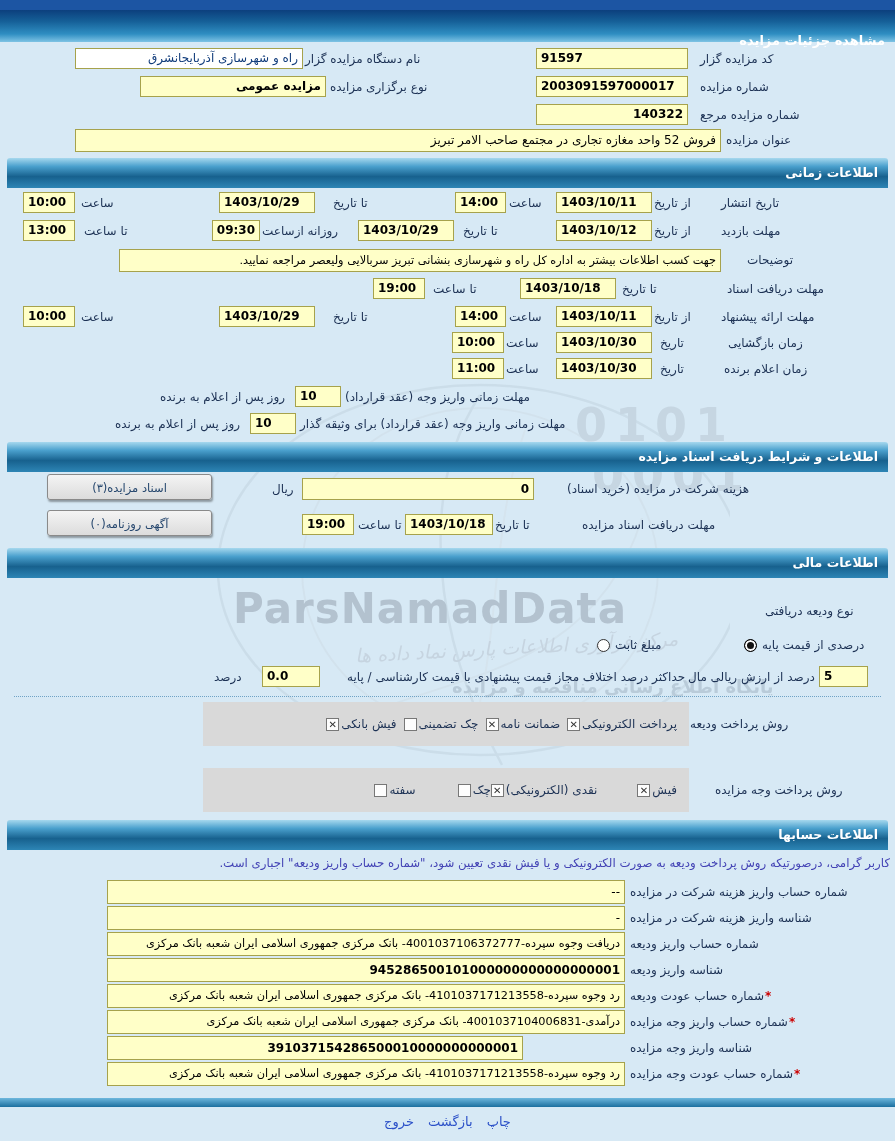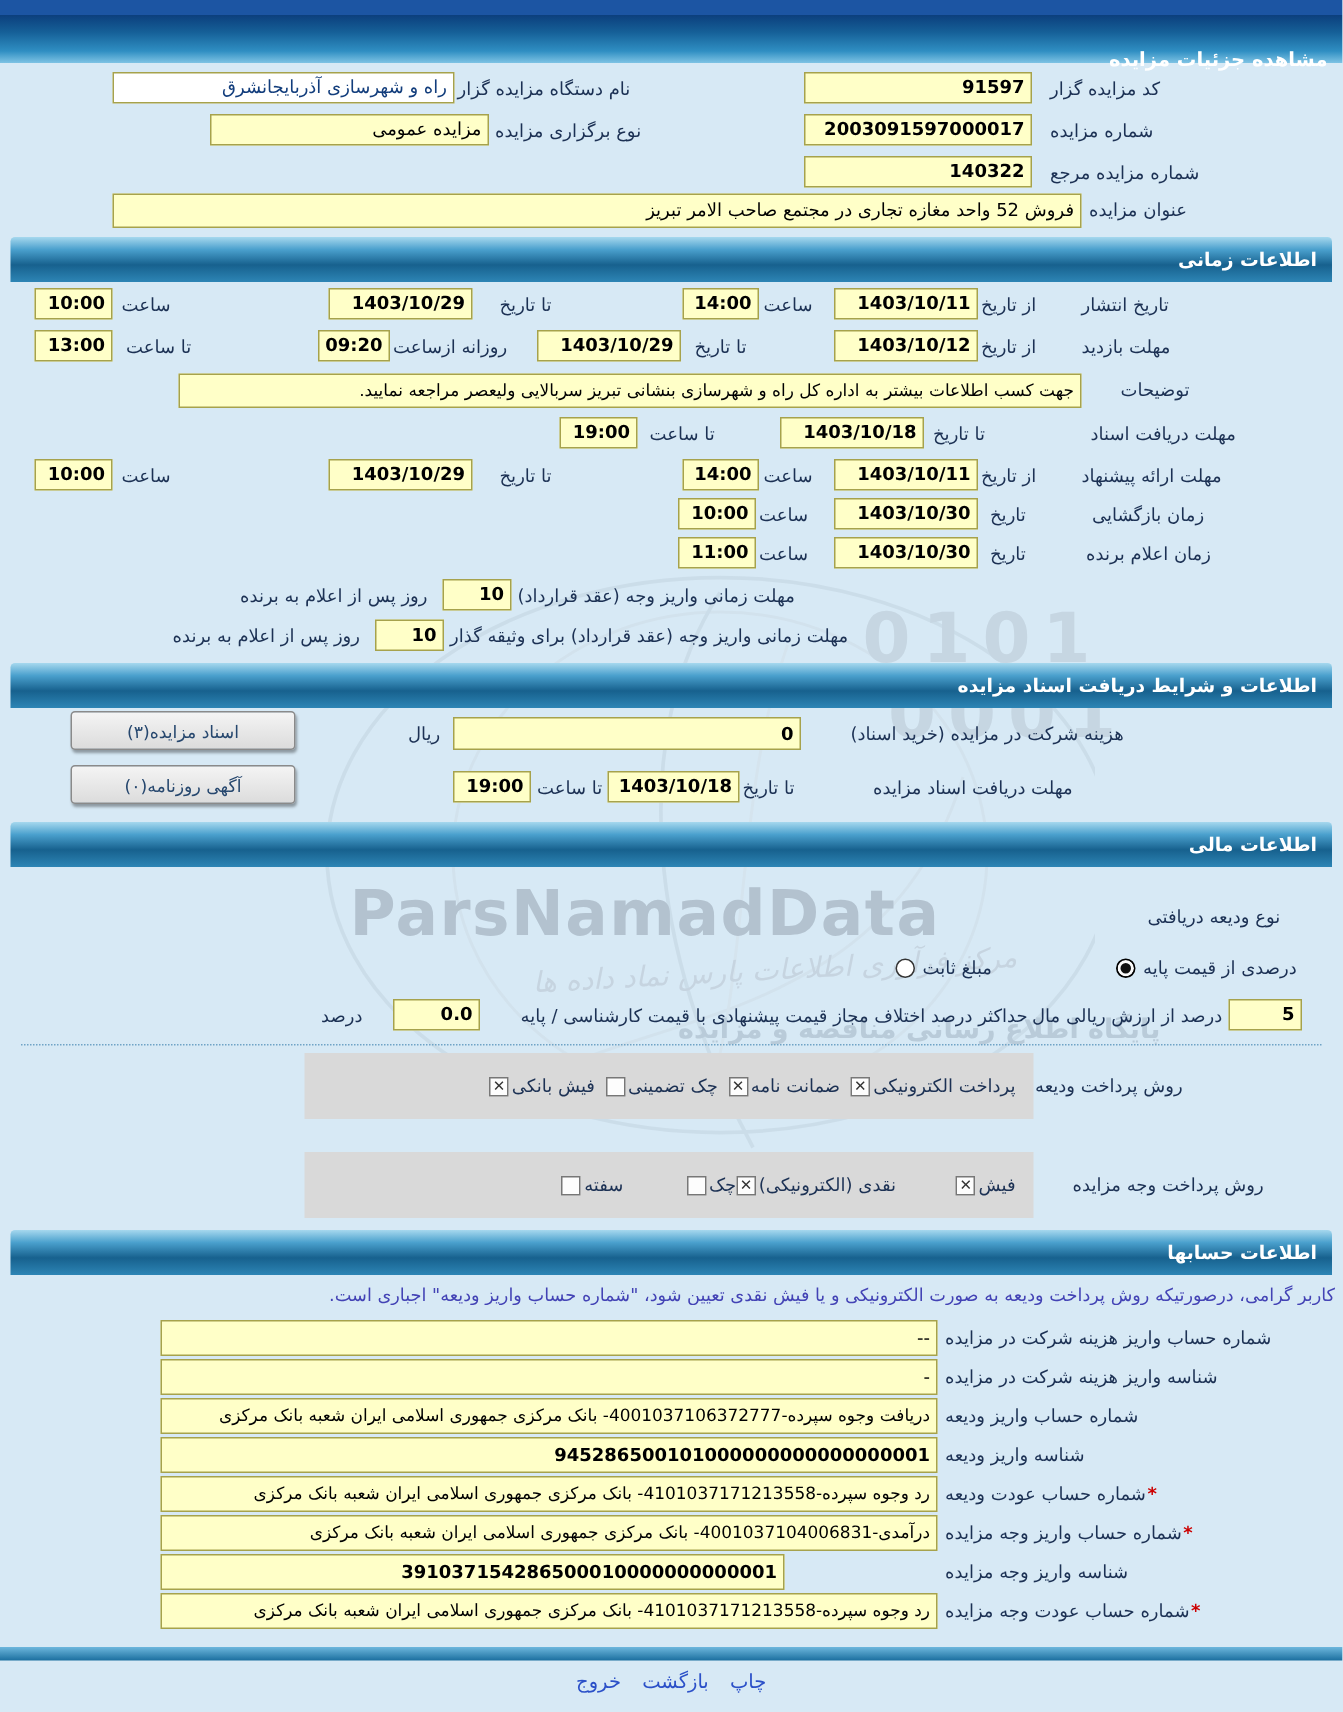--- a/index.html
+++ b/index.html
@@ -19,7 +19,7 @@
   .star{color:#cc0000;font-weight:bold;margin-left:1px}
   .ibox{position:absolute;background:#ffffc8;border:1px solid #a6a24c;height:21px;box-sizing:border-box;
        font-size:12px;line-height:19px;color:#000;padding:0 4px;overflow:hidden;white-space:nowrap}
-  .c{text-align:right;font-weight:bold}
+  .c{text-align:left;font-weight:bold}
   .r{text-align:right;font-weight:bold}
   .rn{text-align:right;font-weight:normal;font-size:11.3px}
   .white{background:#ffffff;color:#123d7c;font-weight:normal;text-align:right}

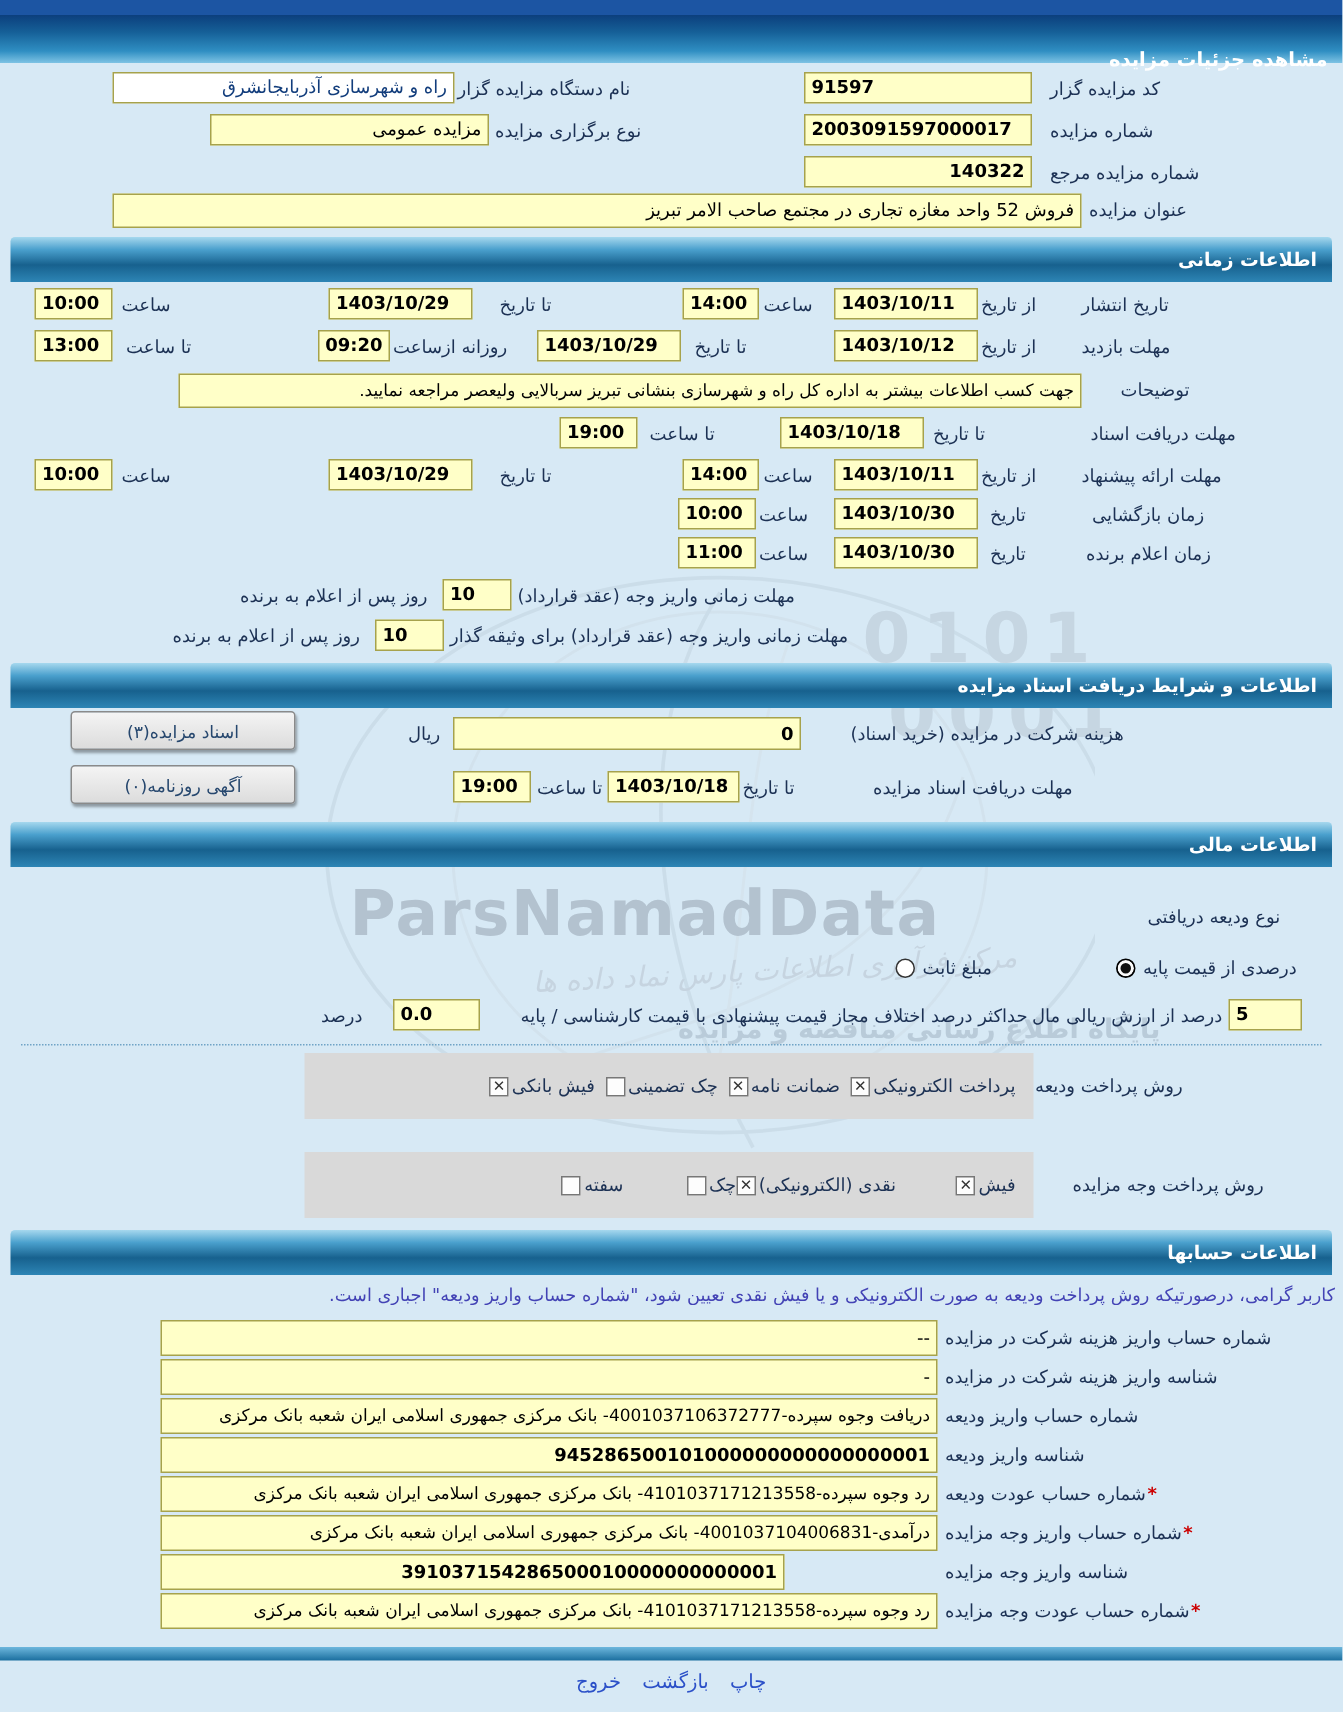--- a/index.html
+++ b/index.html
@@ -77,7 +77,7 @@
   <div class="lbl ct" style="left:700px;top:76px">شماره مزایده</div>
   <div class="ibox c ct" style="left:536px;top:76px;width:152px">2003091597000017</div>
   <div class="lbl ct" style="left:330px;top:76px">نوع برگزاری مزایده</div>
-  <div class="ibox r ct" style="left:140px;top:76px;width:186px;font-weight:normal">مزایده عمومی</div>
+  <div class="ibox r ct" style="left:140px;top:76px;width:186px;font-weight:bold">مزایده عمومی</div>
 
   <div class="lbl ct" style="left:700px;top:104px">شماره مزایده مرجع</div>
   <div class="ibox r ct" style="left:536px;top:104px;width:152px">140322</div>

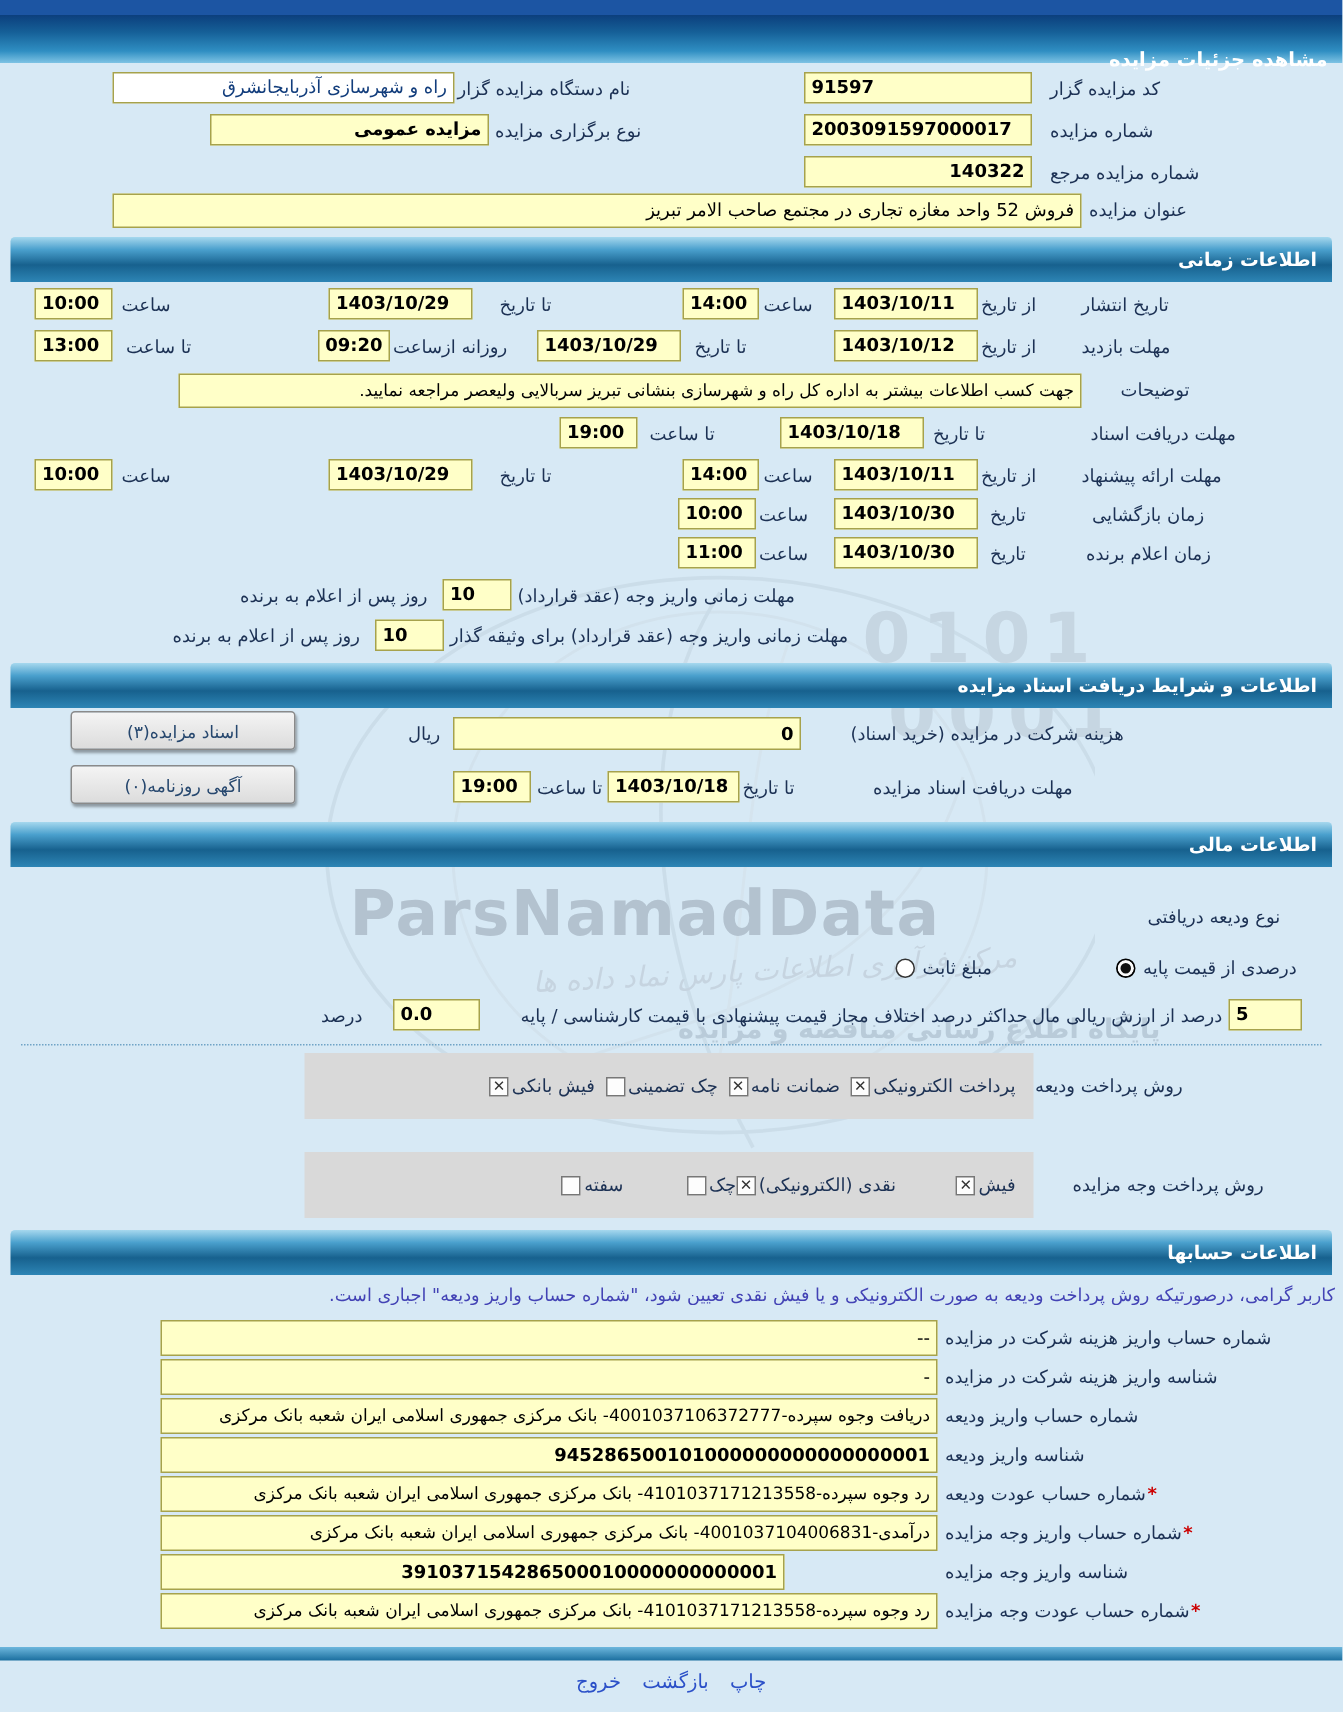--- a/index.html
+++ b/index.html
@@ -105,7 +105,7 @@
   <div class="lbl ct" style="left:463px;top:220px">تا تاریخ</div>
   <div class="ibox c ct" style="left:358px;top:220px;width:96px">1403/10/29</div>
   <div class="lbl ct" style="left:262px;top:220px">روزانه ازساعت</div>
-  <div class="ibox c ct" style="left:212px;top:220px;width:48px">09:20</div>
+  <div class="ibox c ct" style="left:212px;top:220px;width:48px">09:30</div>
   <div class="lbl ct" style="left:84px;top:220px">تا ساعت</div>
   <div class="ibox c ct" style="left:23px;top:220px;width:52px">13:00</div>
 

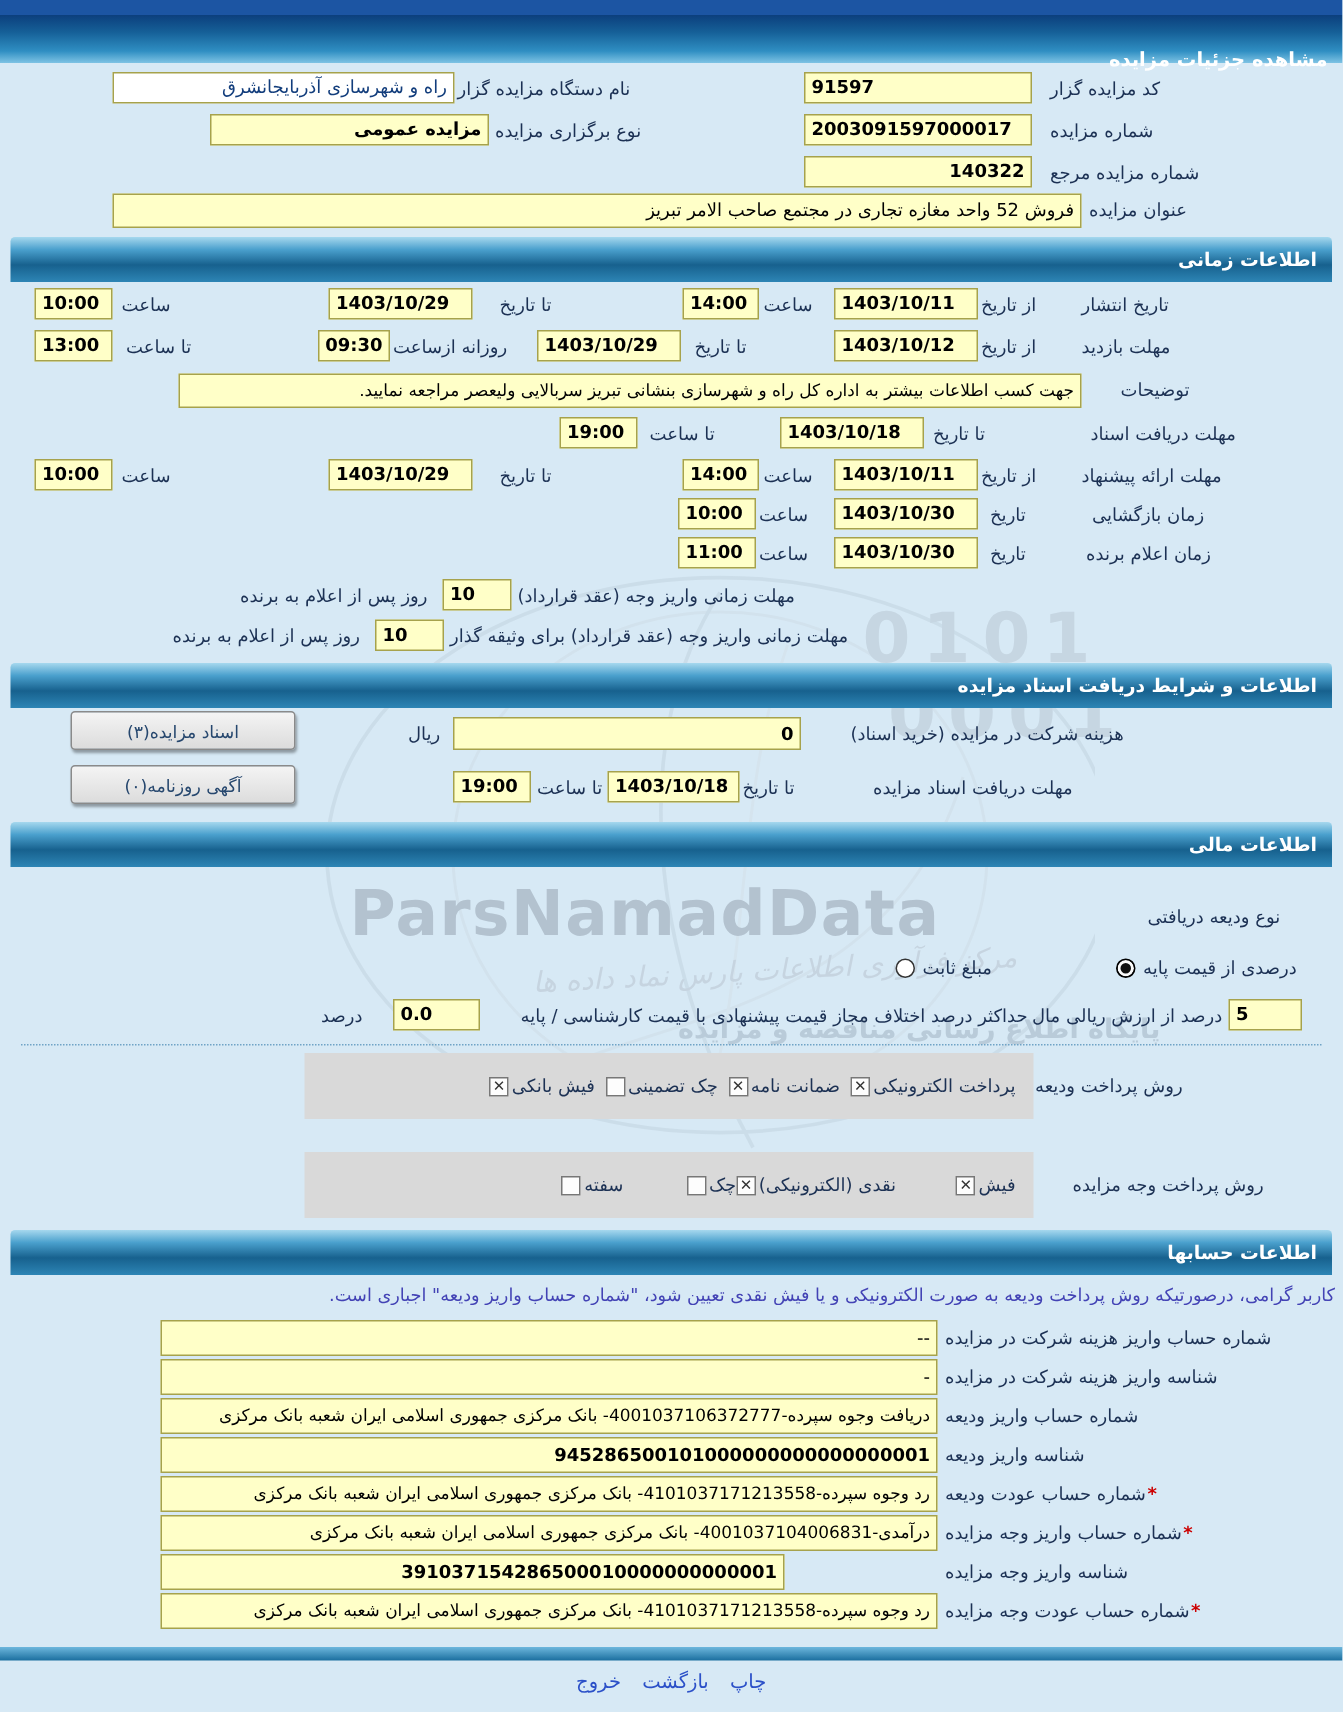--- a/index.html
+++ b/index.html
@@ -23,7 +23,7 @@
   .r{text-align:right;font-weight:bold}
   .rn{text-align:right;font-weight:normal;font-size:11.3px}
   .white{background:#ffffff;color:#123d7c;font-weight:normal;text-align:right}
-  .gbtn{position:absolute;width:150px;height:26px;line-height:26px;text-align:center;color:#26476e;
+  .gbtn{position:absolute;width:165px;height:26px;line-height:26px;text-align:center;color:#26476e;
        background:linear-gradient(#f4f4f4,#dcdcdc);border:1px solid #8a8a8a;border-radius:3px;
        box-shadow:1px 2px 2px rgba(0,0,0,.35);font-size:11.5px;box-sizing:border-box;cursor:pointer}
   .rdo{position:absolute;width:13px;height:13px;border:1px solid #333;border-radius:50%;background:#fff;box-sizing:border-box}

